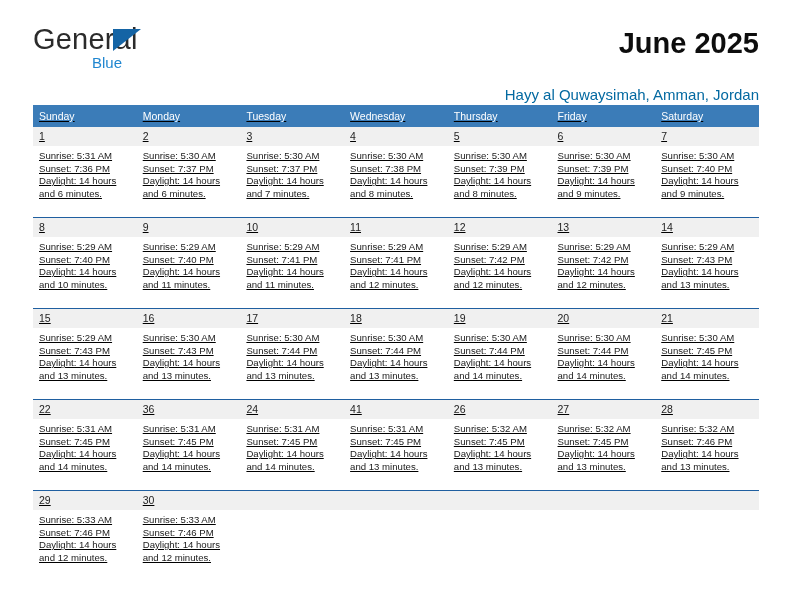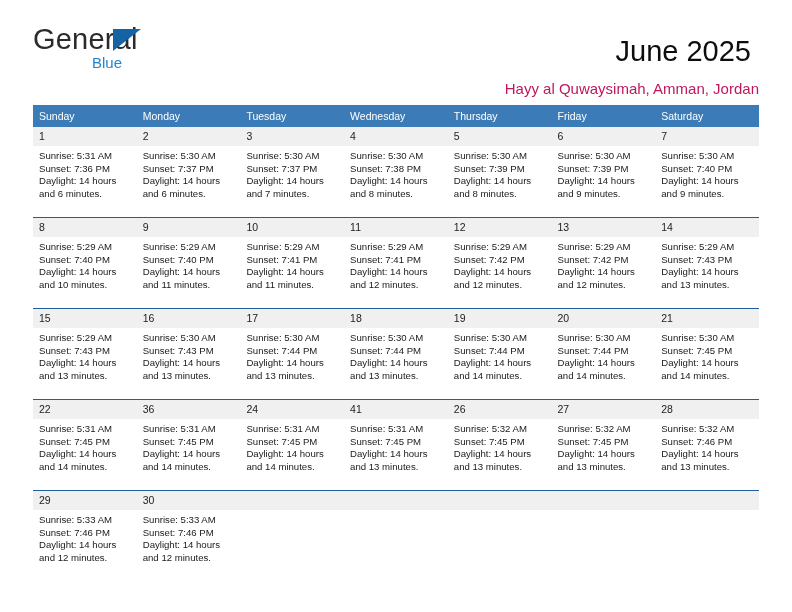--- a/index.html
+++ b/index.html
@@ -75,8 +75,8 @@
     color: #0d0d0d;
     line-height: 34px;
     white-space: nowrap;
-    font-weight: normal;
-    margin: 8px;
+    font-weight: bold;
+    margin: 0;
   }
   .cal-subtitle {
     font-size: 15px;

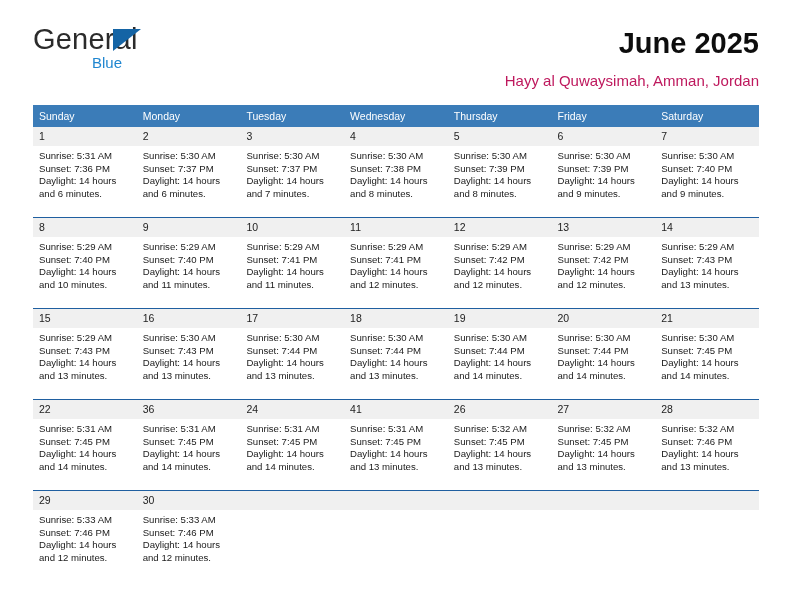--- a/index.html
+++ b/index.html
@@ -80,9 +80,9 @@
   }
   .cal-subtitle {
     font-size: 15px;
-    color: #be185d;
+    color: #0369a1;
     line-height: 20px;
-    margin-top: 11px;
+    margin-top: 25px;
     white-space: nowrap;
   }
 

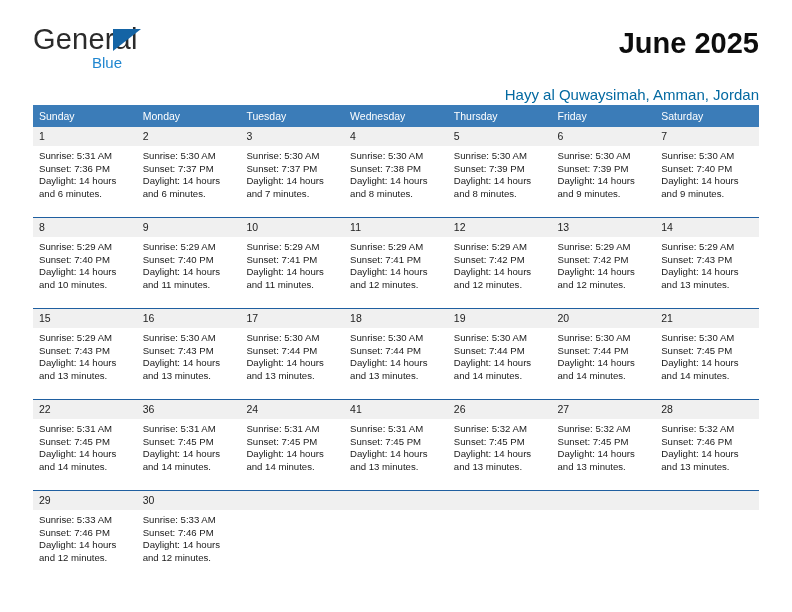--- a/index.html
+++ b/index.html
@@ -94,6 +94,7 @@
     width: 726px;
     border-collapse: collapse;
     table-layout: fixed;
+    text-decoration: underline;
   }
   .calendar col { width: 103.71px; }
 

